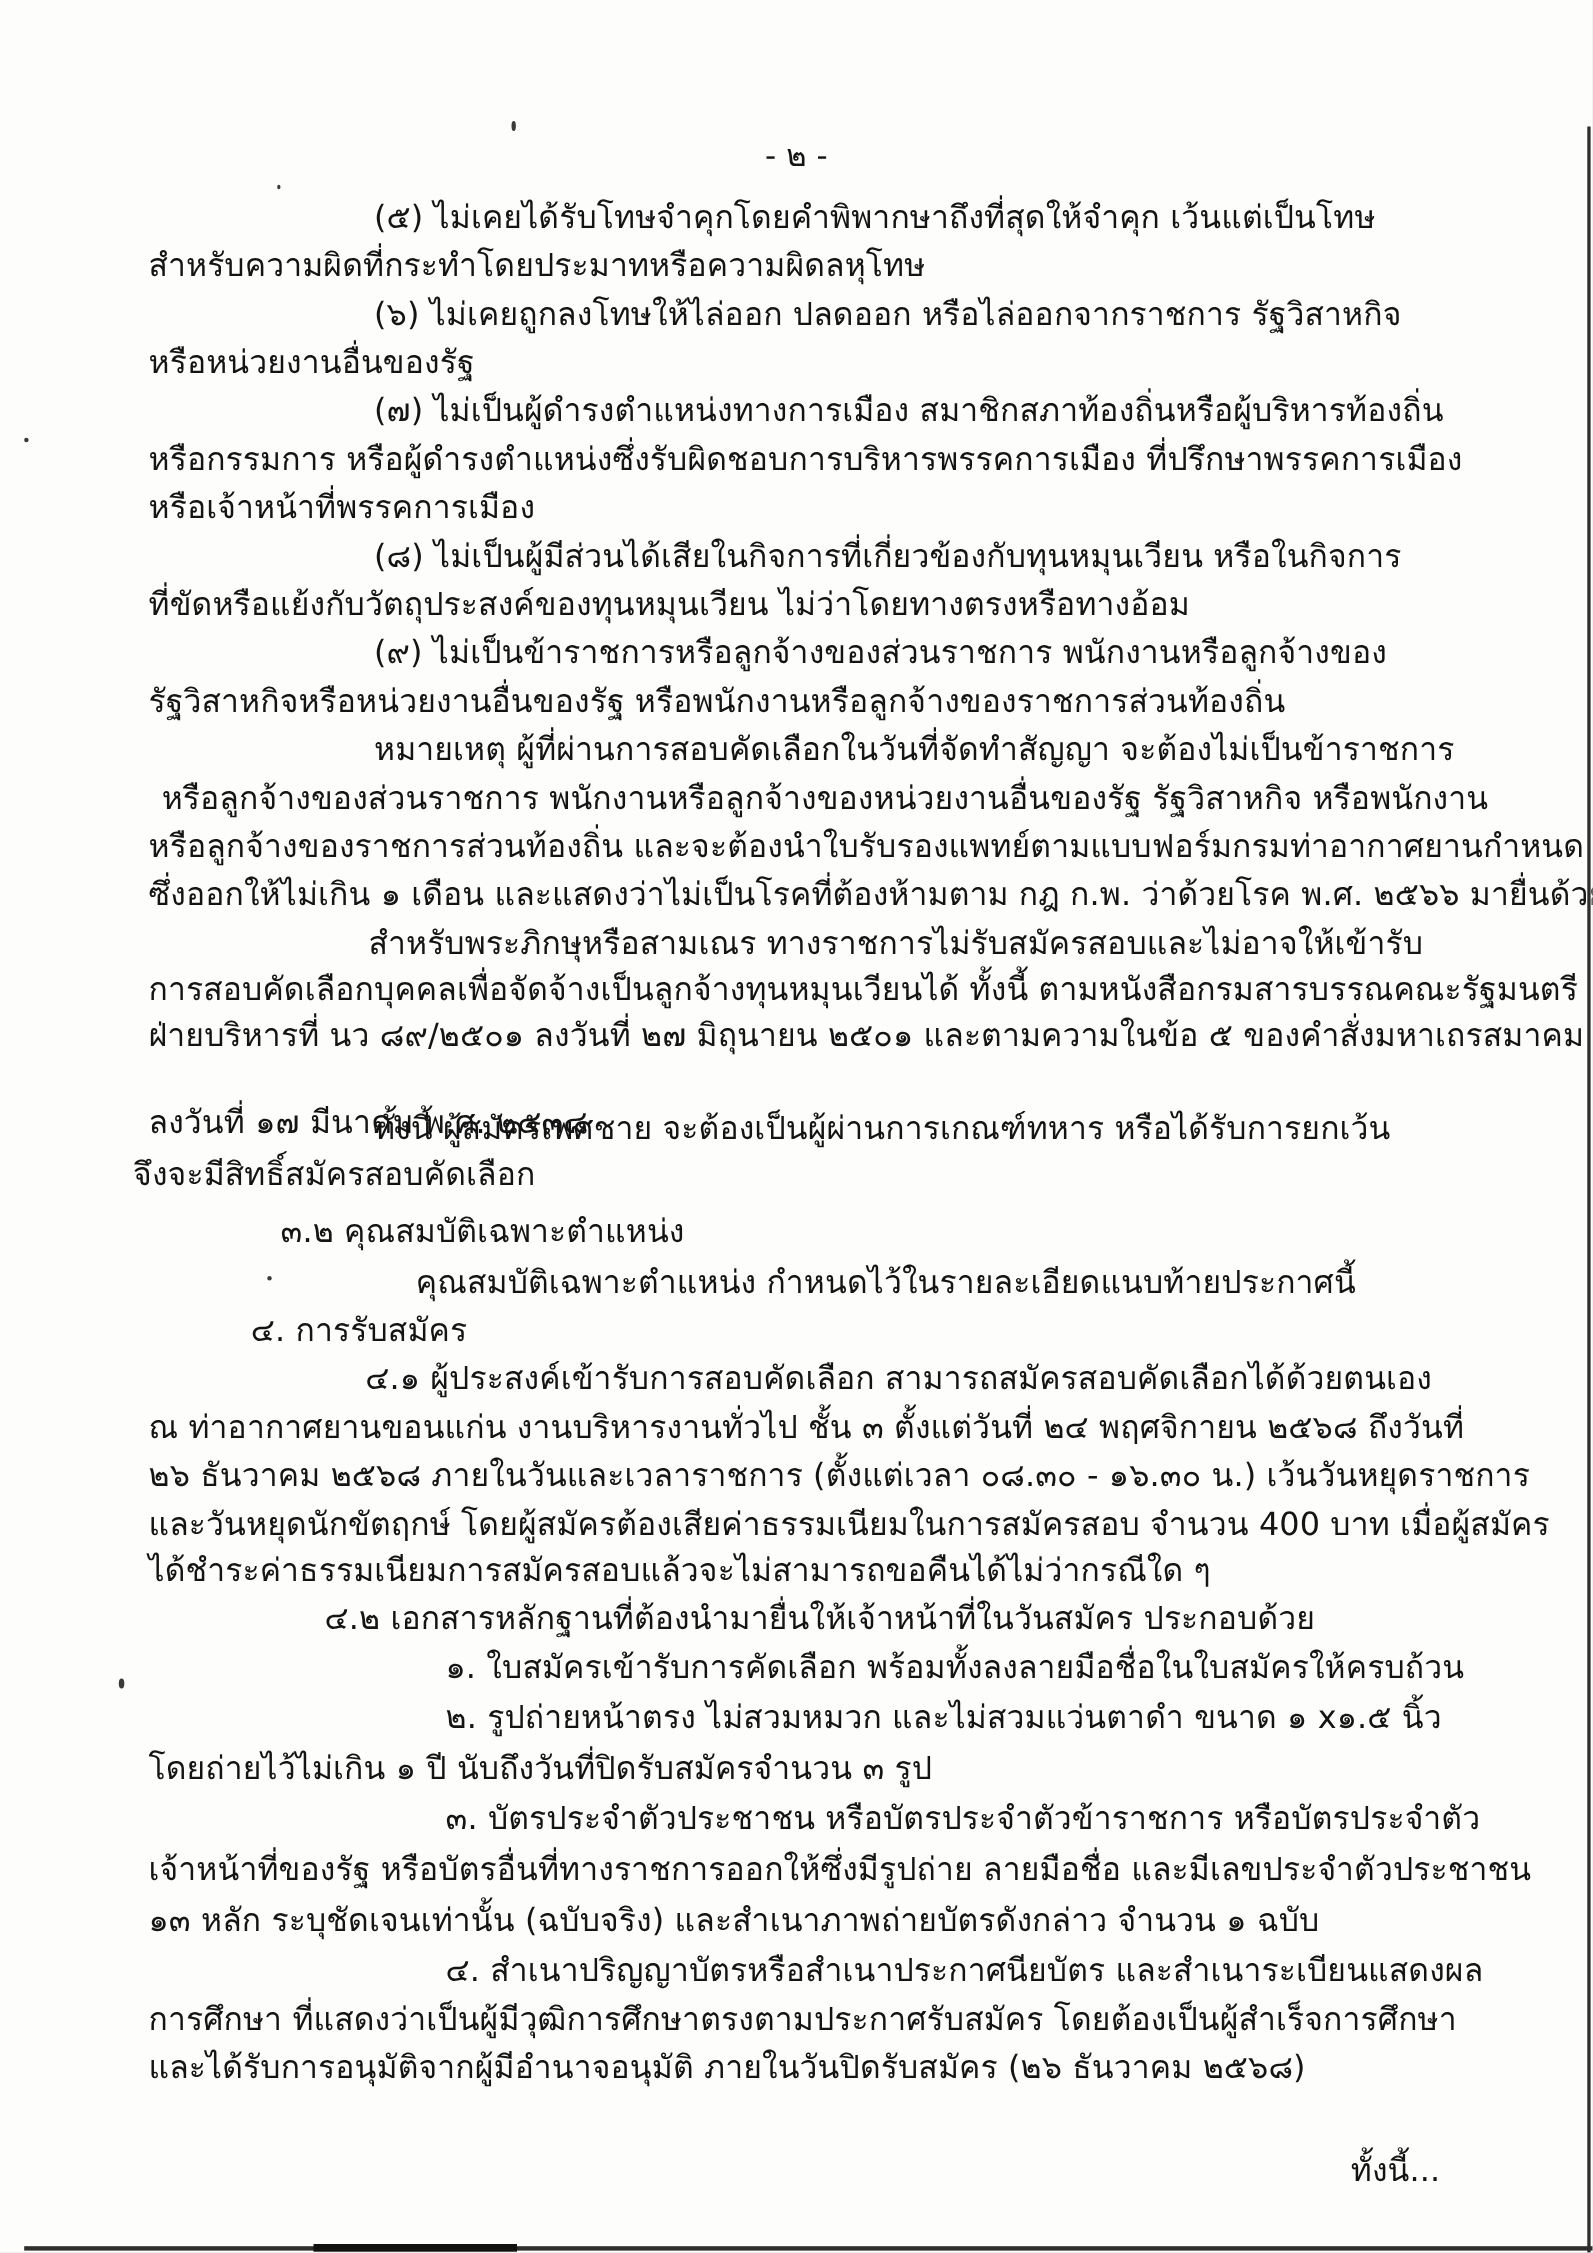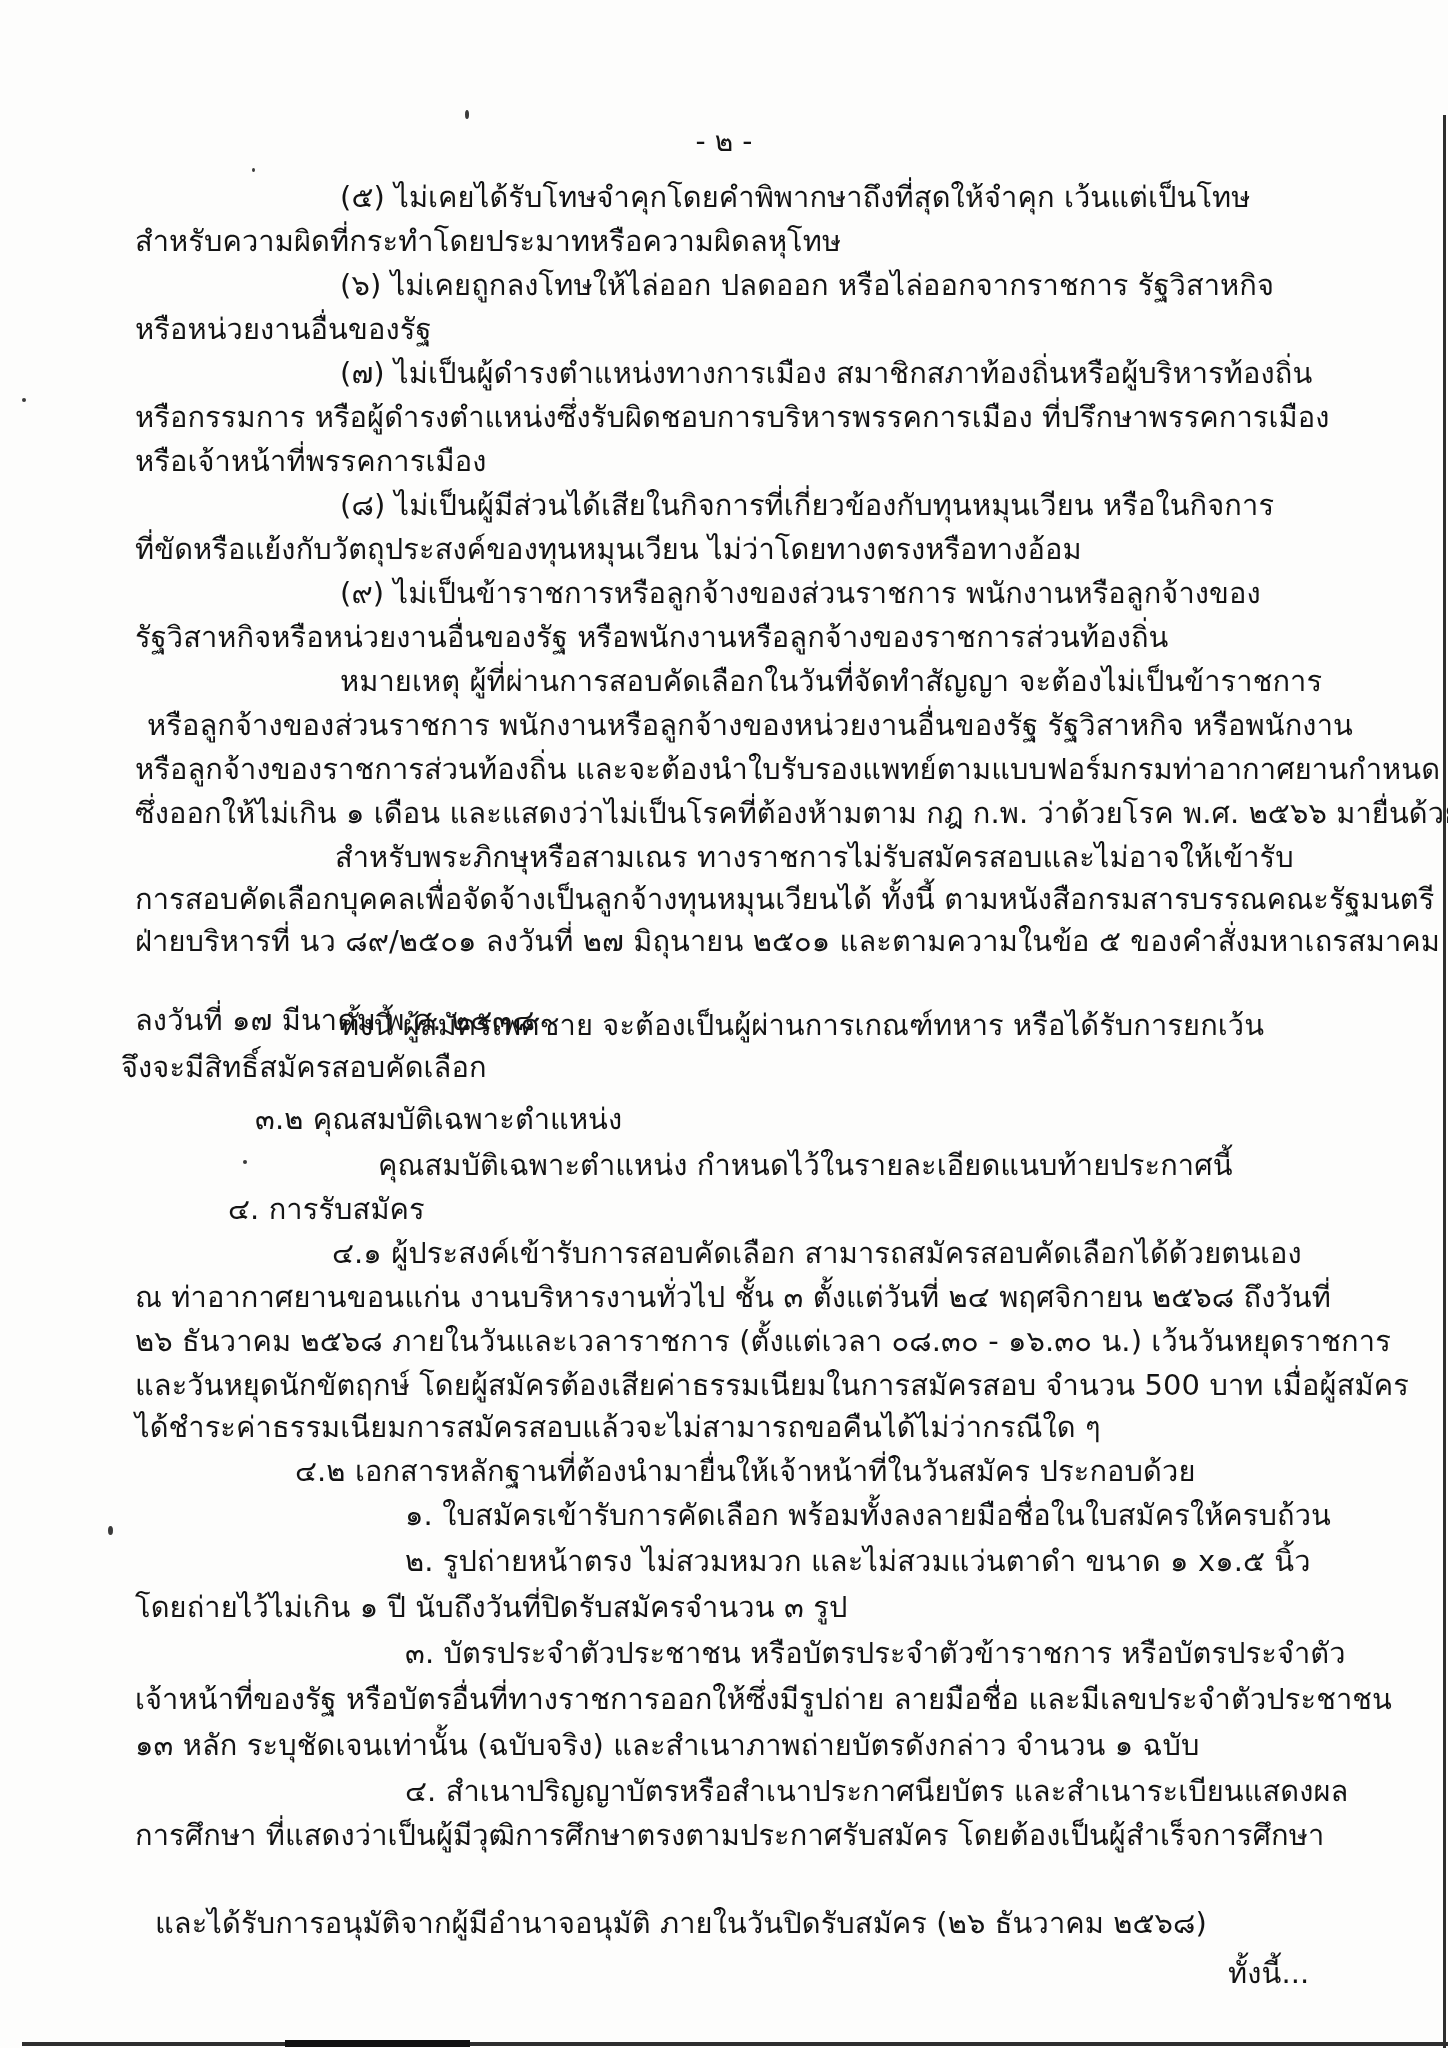--- a/index.html
+++ b/index.html
@@ -60,7 +60,7 @@
       <div class="line" style="left: 332px; top: 1236px;"><span class="seg">๔.๑ ผู้ประสงค์เข้ารับการสอบคัดเลือก สามารถสมัครสอบคัดเลือกได้ด้วยตนเอง</span></div>
       <div class="line" style="left: 135px; top: 1280px;"><span class="seg">ณ ท่าอากาศยานขอนแก่น งานบริหารงานทั่วไป ชั้น ๓ </span><span class="seg b">ตั้งแต่วันที่ ๒๔ พฤศจิกายน ๒๕๖๘ ถึงวันที่</span></div>
       <div class="line" style="left: 135px; top: 1324px;"><span class="seg b">๒๖ ธันวาคม ๒๕๖๘</span><span class="seg"> ภายในวันและเวลาราชการ (ตั้งแต่เวลา ๐๘.๓๐ - ๑๖.๓๐ น.) เว้นวันหยุดราชการ</span></div>
-      <div class="line" style="left: 135px; top: 1368px;"><span class="seg">และวันหยุดนักขัตฤกษ์ โดยผู้สมัครต้องเสียค่าธรรมเนียมในการสมัครสอบ จำนวน 500 บาท เมื่อผู้สมัคร</span></div>
+      <div class="line" style="left: 135px; top: 1368px;"><span class="seg">และวันหยุดนักขัตฤกษ์ โดยผู้สมัครต้องเสียค่าธรรมเนียมในการสมัครสอบ จำนวน 400 บาท เมื่อผู้สมัคร</span></div>
       <div class="line" style="left: 135px; top: 1410px;"><span class="seg">ได้ชำระค่าธรรมเนียมการสมัครสอบแล้วจะไม่สามารถขอคืนได้ไม่ว่ากรณีใด ๆ</span></div>
       <div class="line" style="left: 295px; top: 1454px;"><span class="seg">๔.๒ เอกสารหลักฐานที่ต้องนำมายื่นให้เจ้าหน้าที่ในวันสมัคร ประกอบด้วย</span></div>
       <div class="line" style="left: 405px; top: 1498px;"><span class="seg">๑. ใบสมัครเข้ารับการคัดเลือก พร้อมทั้งลงลายมือชื่อในใบสมัครให้ครบถ้วน</span></div>

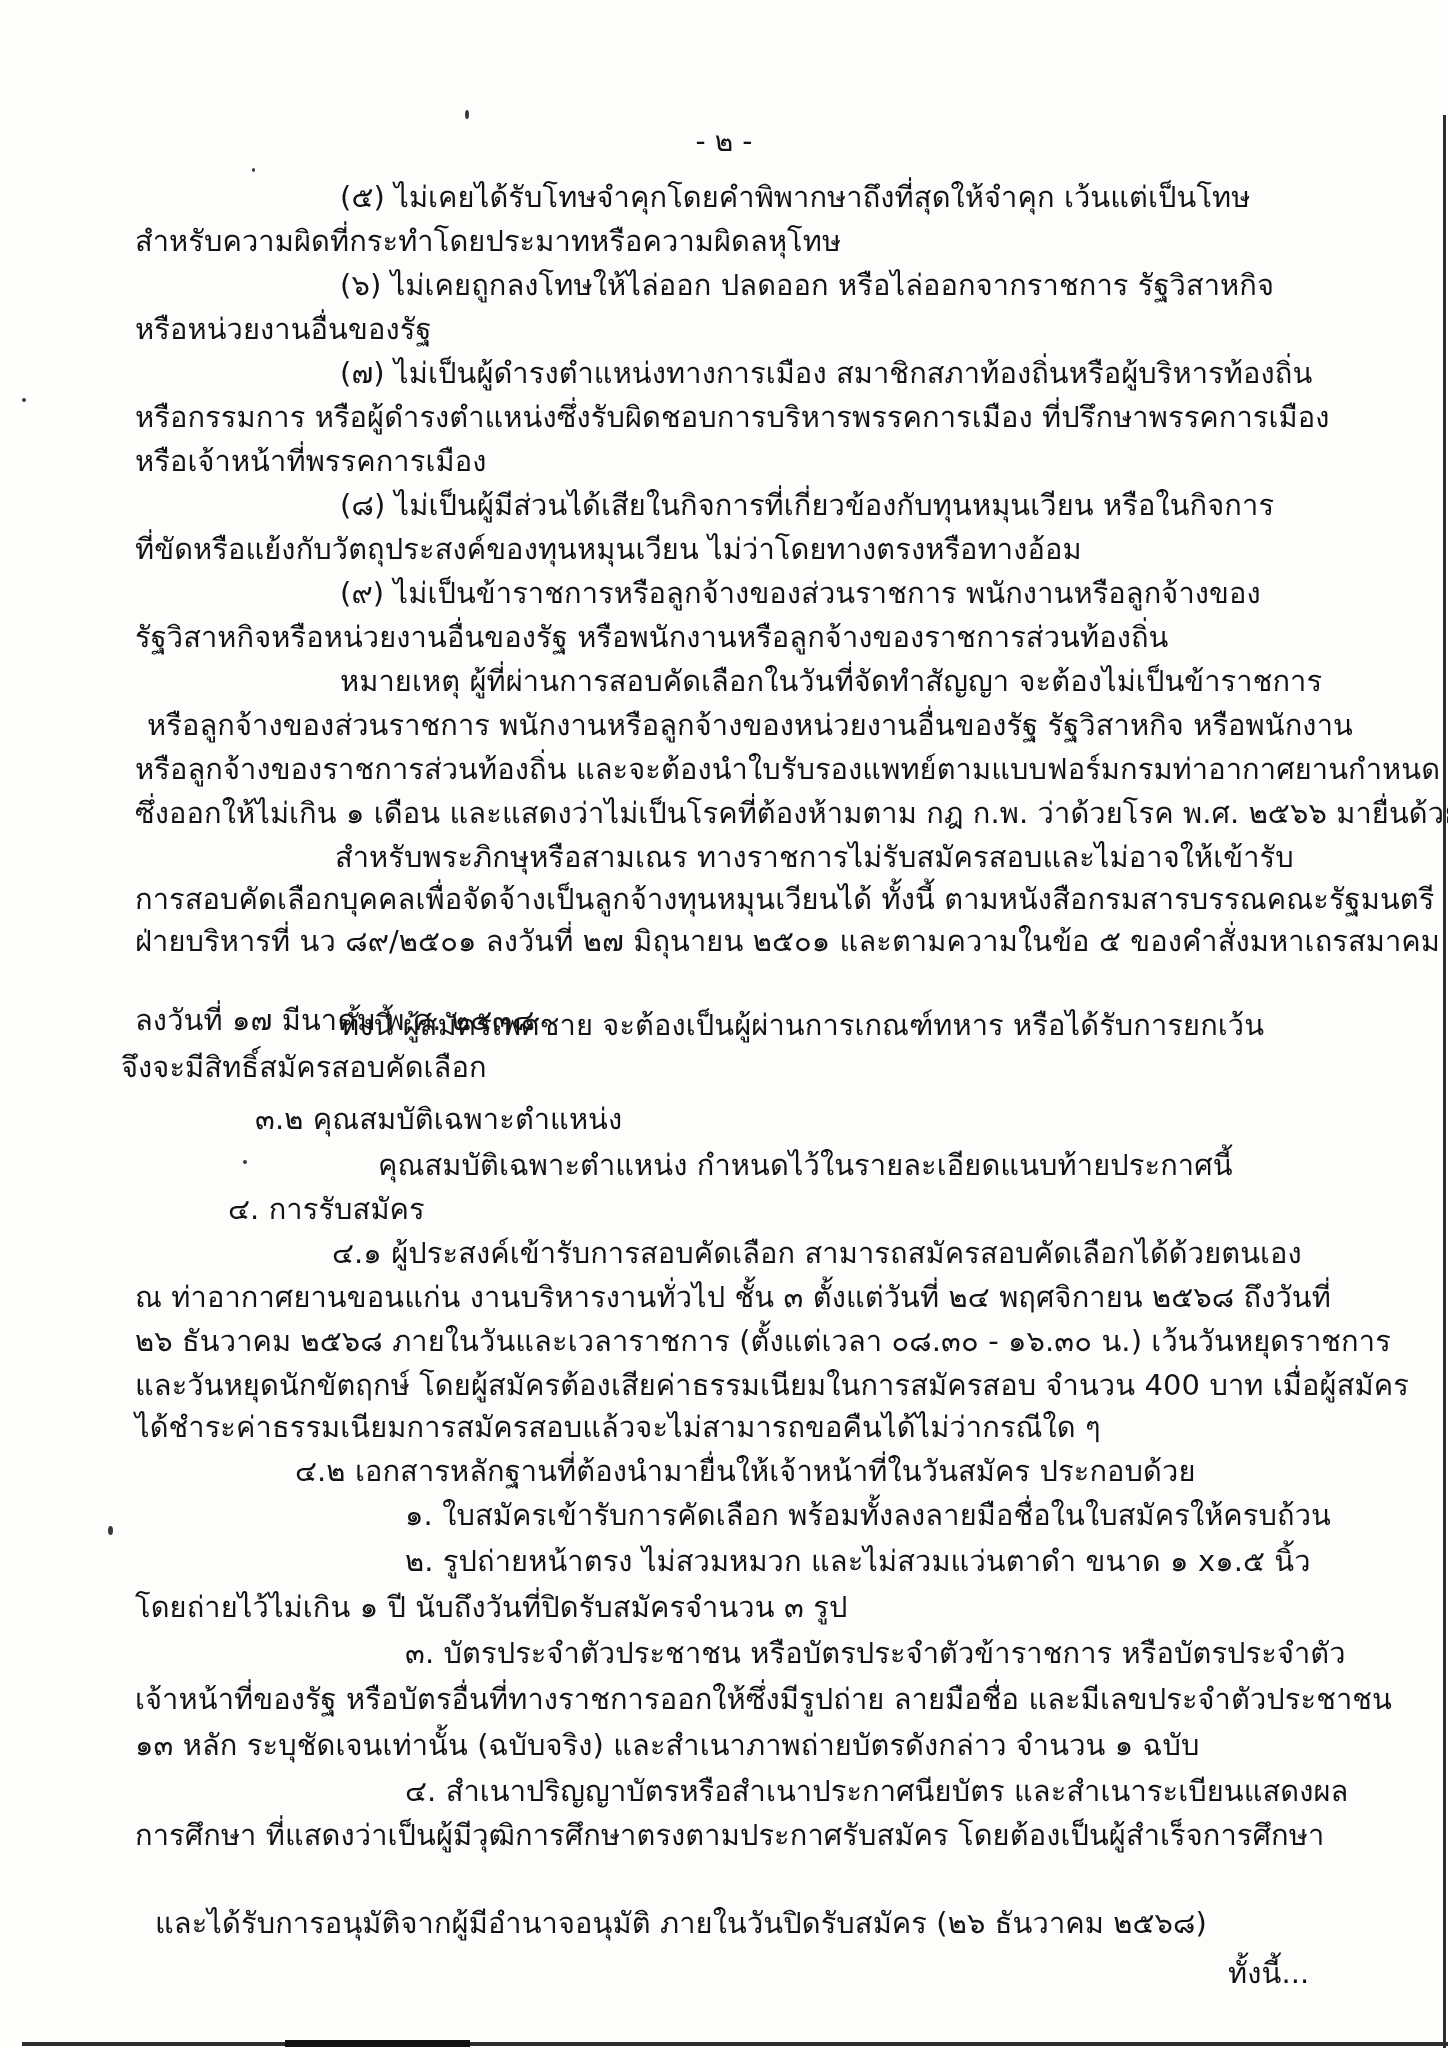--- a/index.html
+++ b/index.html
@@ -71,7 +71,7 @@
       <div class="line" style="left: 135px; top: 1728px;"><span class="seg">๑๓ หลัก ระบุชัดเจนเท่านั้น (ฉบับจริง) และสำเนาภาพถ่ายบัตรดังกล่าว จำนวน ๑ ฉบับ</span></div>
       <div class="line" style="left: 405px; top: 1774px;"><span class="seg">๔. สำเนาปริญญาบัตรหรือสำเนาประกาศนียบัตร </span><span class="seg u">และ</span><span class="seg">สำเนาระเบียนแสดงผล</span></div>
       <div class="line" style="left: 135px; top: 1818px;"><span class="seg">การศึกษา ที่แสดงว่าเป็นผู้มีวุฒิการศึกษาตรงตามประกาศรับสมัคร โดยต้องเป็นผู้สำเร็จการศึกษา</span></div>
-      <div class="line" style="left: 135px; top: 1906px; margin-left: 20px;"><span class="seg">และได้รับการอนุมัติจากผู้มีอำนาจอนุมัติ </span><span class="seg u">ภายในวันปิดรับสมัคร (๒๖ ธันวาคม ๒๕๖๘)</span></div>
+      <div class="line" style="left: 135px; top: 1862px;"><span class="seg">และได้รับการอนุมัติจากผู้มีอำนาจอนุมัติ </span><span class="seg u">ภายในวันปิดรับสมัคร (๒๖ ธันวาคม ๒๕๖๘)</span></div>
       <div class="line" style="left: 1228px; top: 1920px; margin-top: 36px;"><span class="seg">ทั้งนี้...</span></div>
     </div>
 

